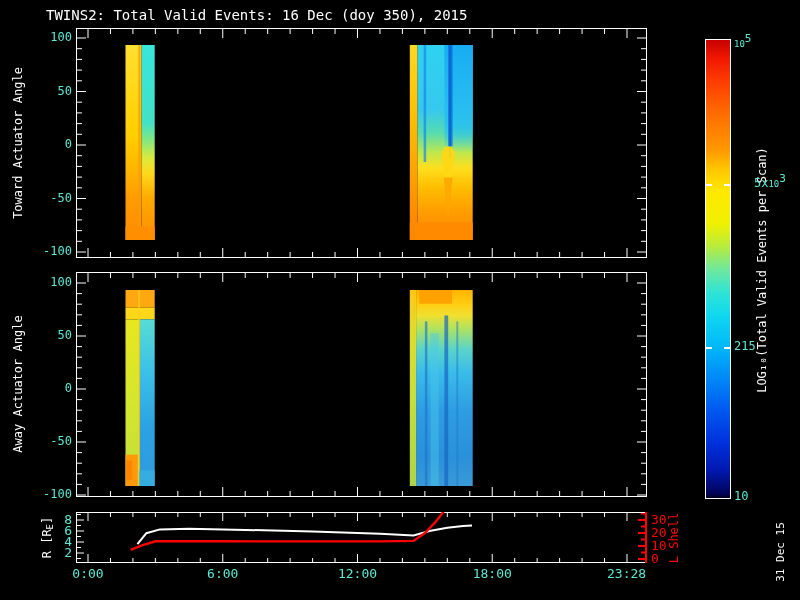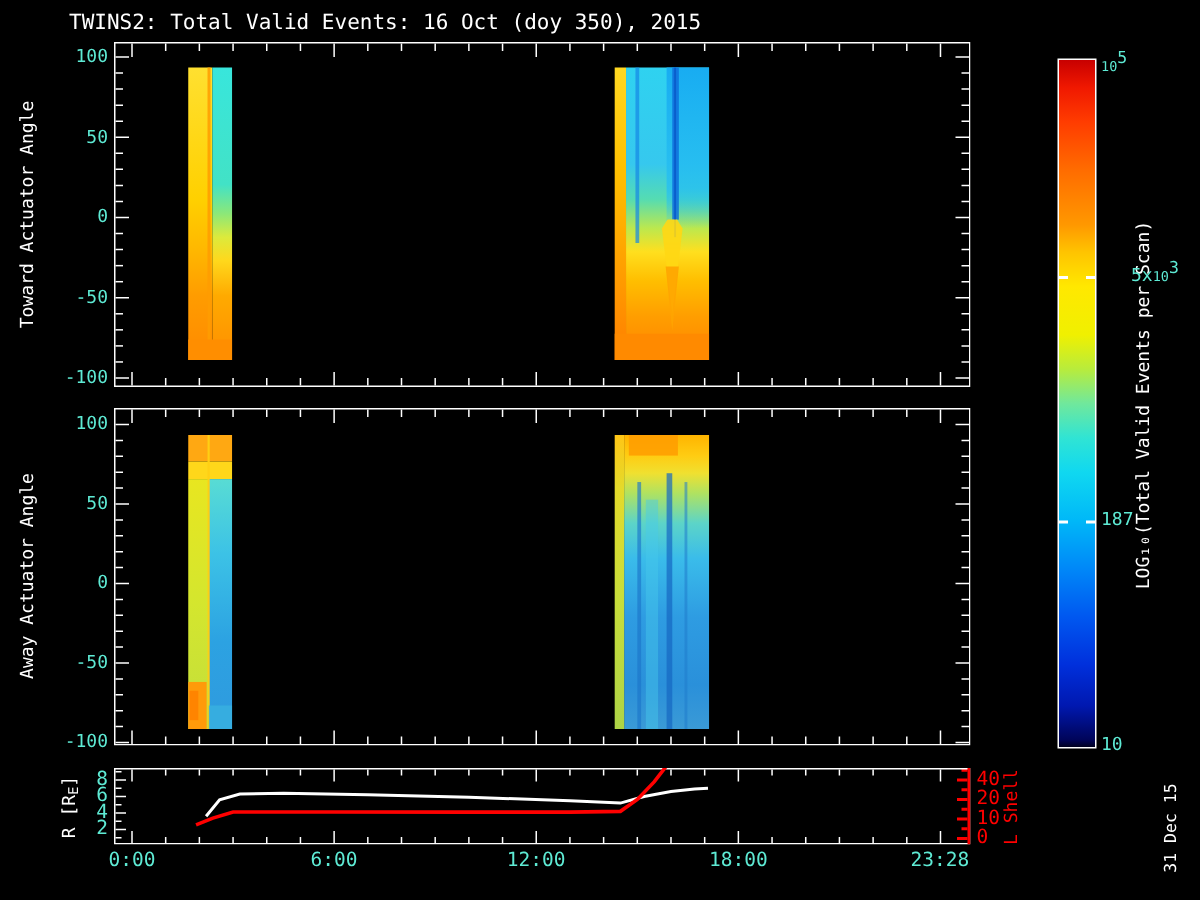--- a/index.html
+++ b/index.html
@@ -31,7 +31,7 @@
 
 <div id="stage">
 
-  <div class="title-main">TWINS2: Total Valid Events: 16 Oct (doy 350), 2015</div>
+  <div class="title-main">TWINS2: Total Valid Events: 16 Dec (doy 350), 2015</div>
 
   <div class="vlabel" style="left:-102px;top:135px;width:240px;">Toward Actuator Angle</div>
   <div class="vlabel" style="left:-96px;top:376px;width:228px;">Away Actuator Angle</div>

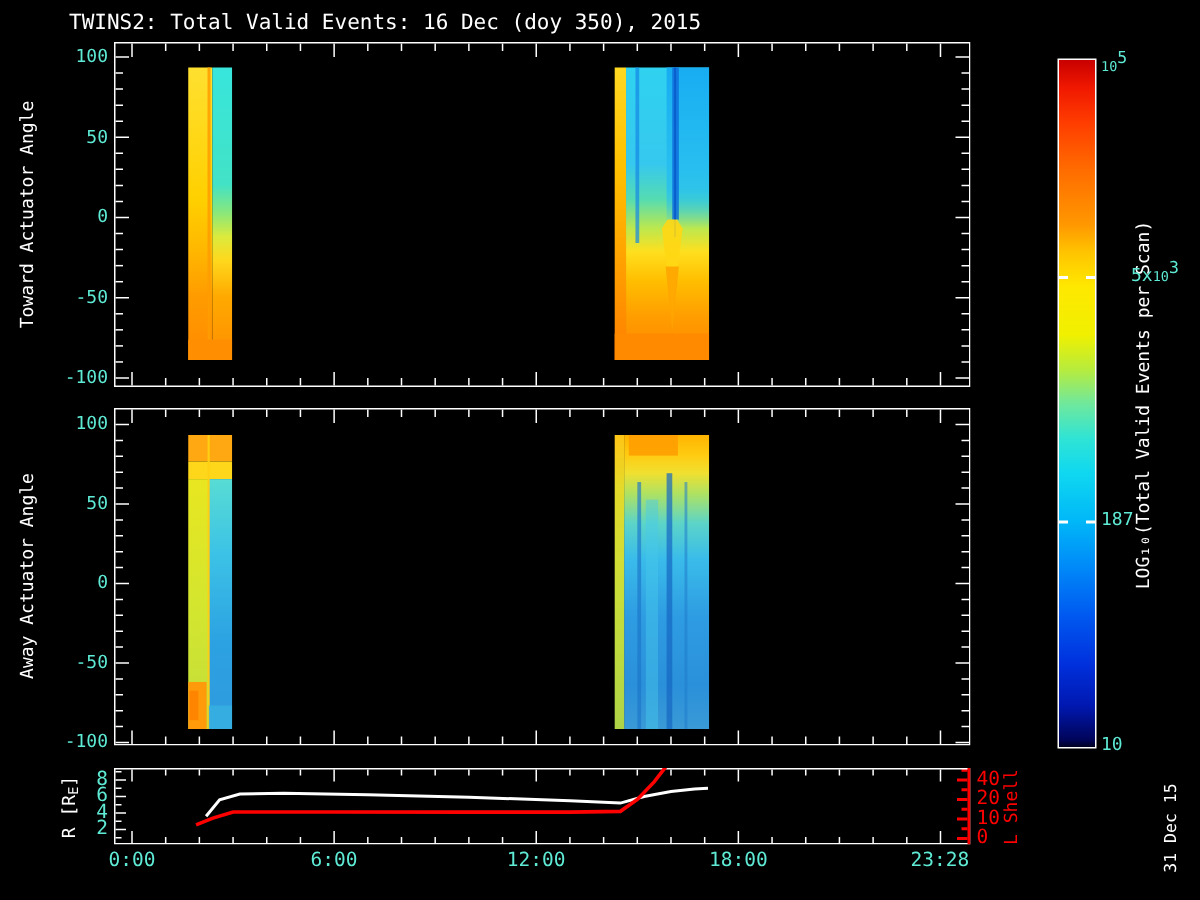--- a/index.html
+++ b/index.html
@@ -452,7 +452,7 @@
     <div class="tl" style="left: 734px; top: 176.186px; margin-left: 20px;"><span class="p-n">5x</span><span class="p-s">10</span><span class="p-e">3</span></div>
     <div class="cb-dash" style="left: 706px; top: 184.186px;"></div>
     <div class="cb-dash" style="left: 724px; top: 184.186px;"></div>
-    <div class="tl" style="left: 734px; top: 338.776px;"><span class="p-n">187</span></div>
+    <div class="tl" style="left: 734px; top: 338.776px;"><span class="p-n">215</span></div>
     <div class="cb-dash" style="left: 706px; top: 346.776px;"></div>
     <div class="cb-dash" style="left: 724px; top: 346.776px;"></div>
     <div class="tl" style="left: 734px; top: 489px;"><span class="p-n">10</span></div>

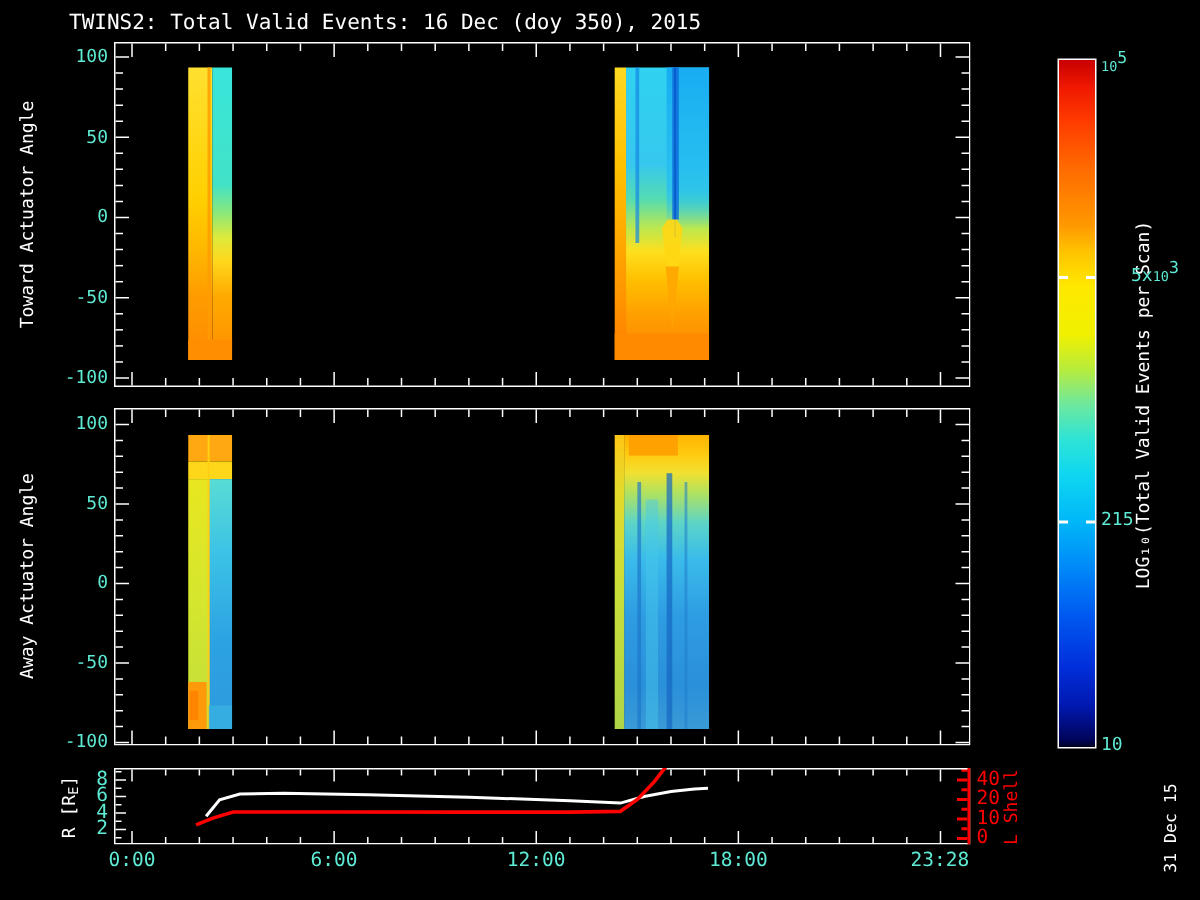--- a/index.html
+++ b/index.html
@@ -439,7 +439,7 @@
     <div class="tl right" style="left: 58px; top: 524px; width: 14px; font-size: 13px;">6</div>
     <div class="tl right" style="left: 58px; top: 535px; width: 14px; font-size: 13px;">4</div>
     <div class="tl right" style="left: 58px; top: 546px; width: 14px; font-size: 13px;">2</div>
-    <div class="tl red" style="left: 651px; top: 513px; width: 20px; font-size: 13px;">40</div>
+    <div class="tl red" style="left: 651px; top: 513px; width: 20px; font-size: 13px;">30</div>
     <div class="tl red" style="left: 651px; top: 526px; width: 20px; font-size: 13px;">20</div>
     <div class="tl red" style="left: 651px; top: 539px; width: 20px; font-size: 13px;">10</div>
     <div class="tl red" style="left: 651px; top: 552px; width: 20px; font-size: 13px;">0</div>

